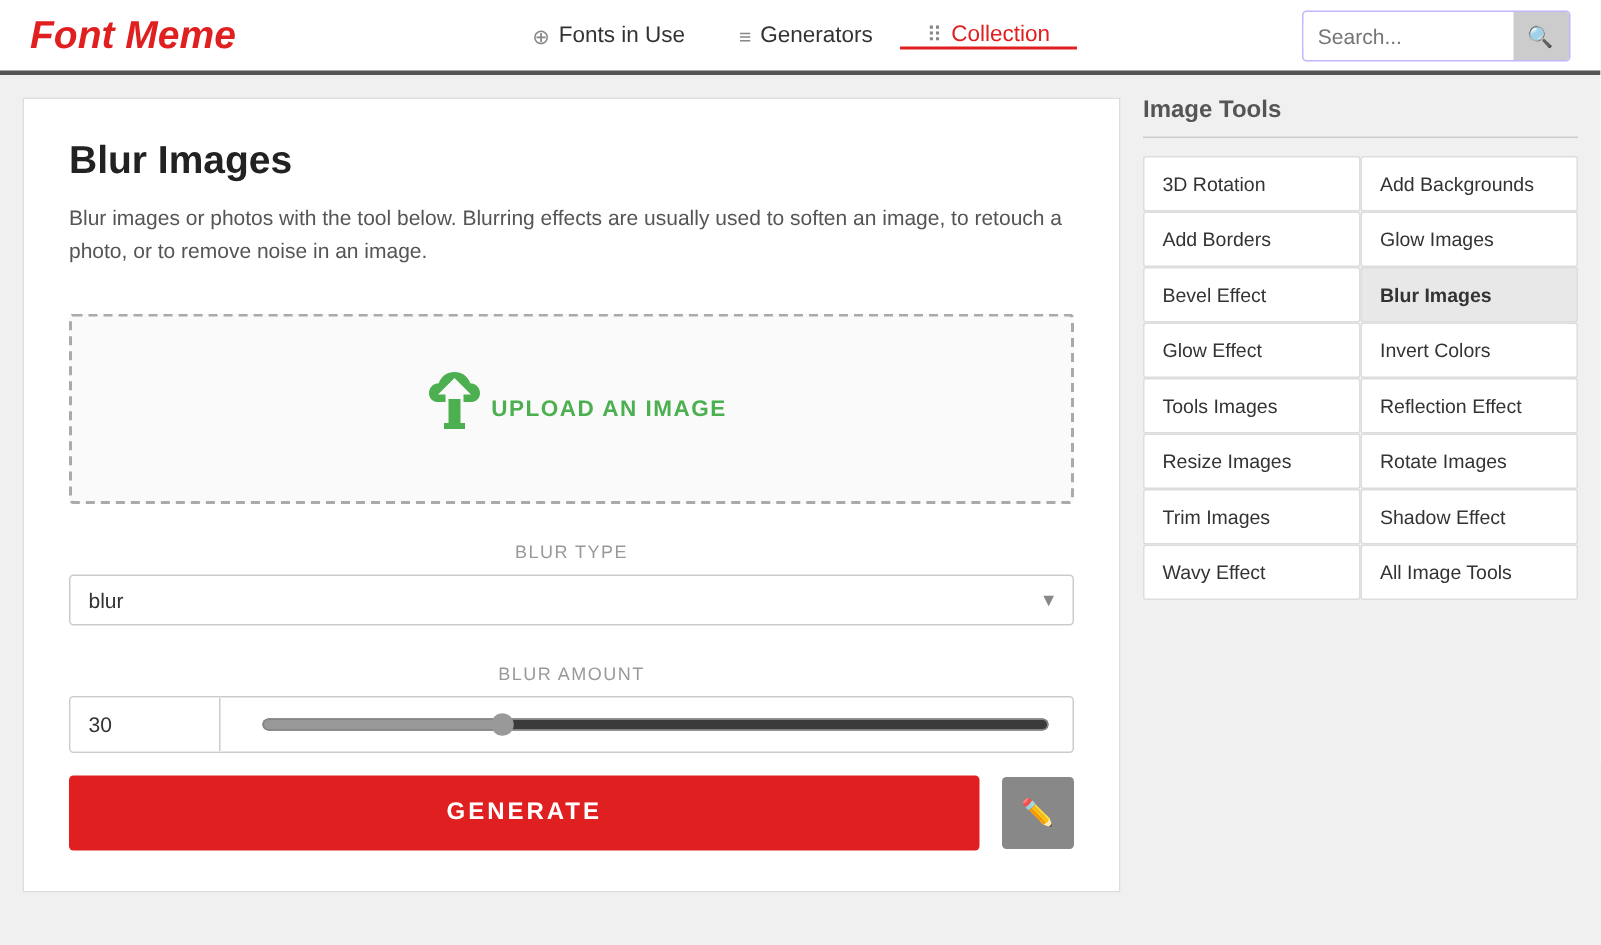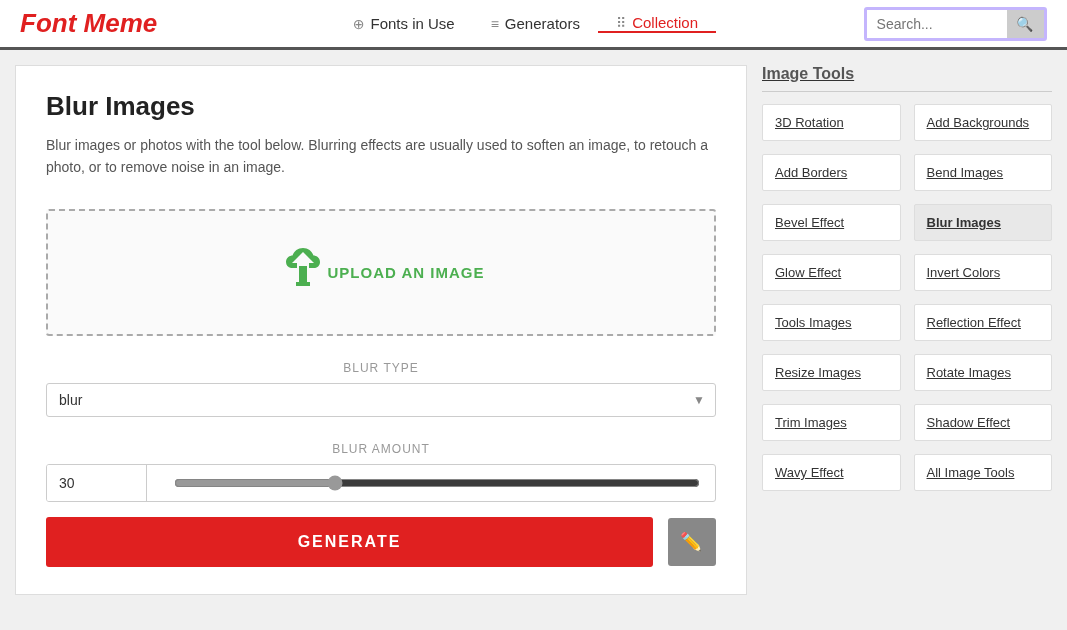--- a/index.html
+++ b/index.html
@@ -46,7 +46,7 @@
     #search-box {
       display: flex;
       align-items: center;
-      border: 3px solid #c4b5fd;
+      border: 1px solid #c4b5fd;
       border-radius: 3px;
       overflow: hidden;
       height: 34px;

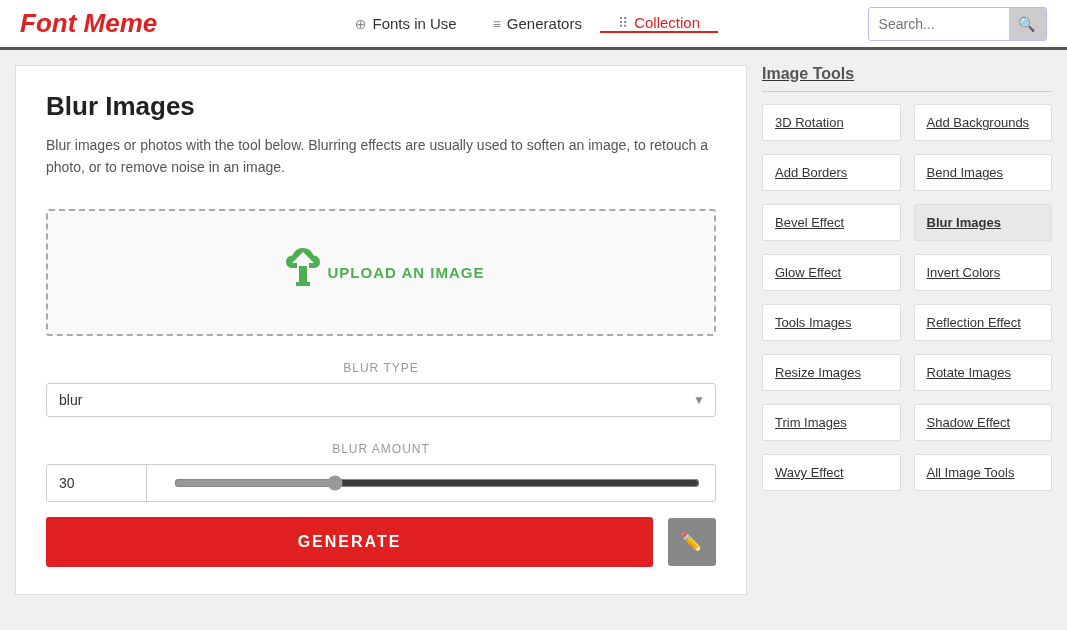--- a/index.html
+++ b/index.html
@@ -229,7 +229,6 @@
     #right-panel {
       width: 290px;
       flex-shrink: 0;
-      text-decoration: underline;
     }
     #image-tools-header {
       font-size: 16px;

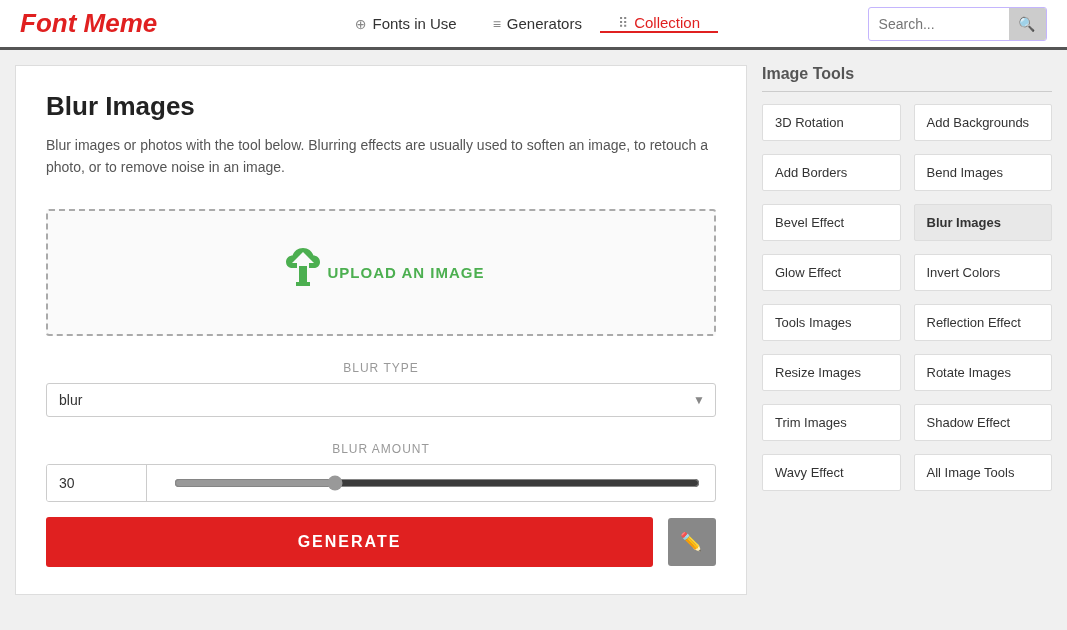--- a/index.html
+++ b/index.html
@@ -241,7 +241,7 @@
     .tools-grid {
       display: grid;
       grid-template-columns: 1fr 1fr;
-      gap: 13px;
+      gap: 0;
     }
     .tool-item {
       background: #fff;

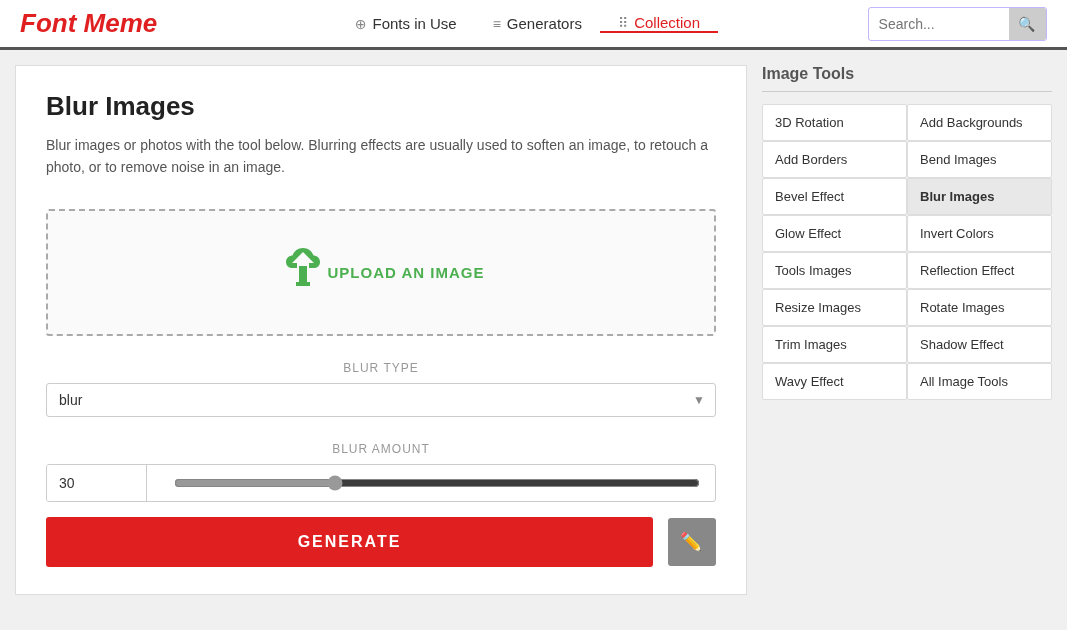--- a/index.html
+++ b/index.html
@@ -338,7 +338,7 @@
       <div class="tool-item">Add Backgrounds</div>
 
       <div class="tool-item">Add Borders</div>
-      <div class="tool-item">Bend Images</div>
+      <div class="tool-item">Glow Images</div>
 
       <div class="tool-item">Bevel Effect</div>
       <div class="tool-item active">Blur Images</div>

